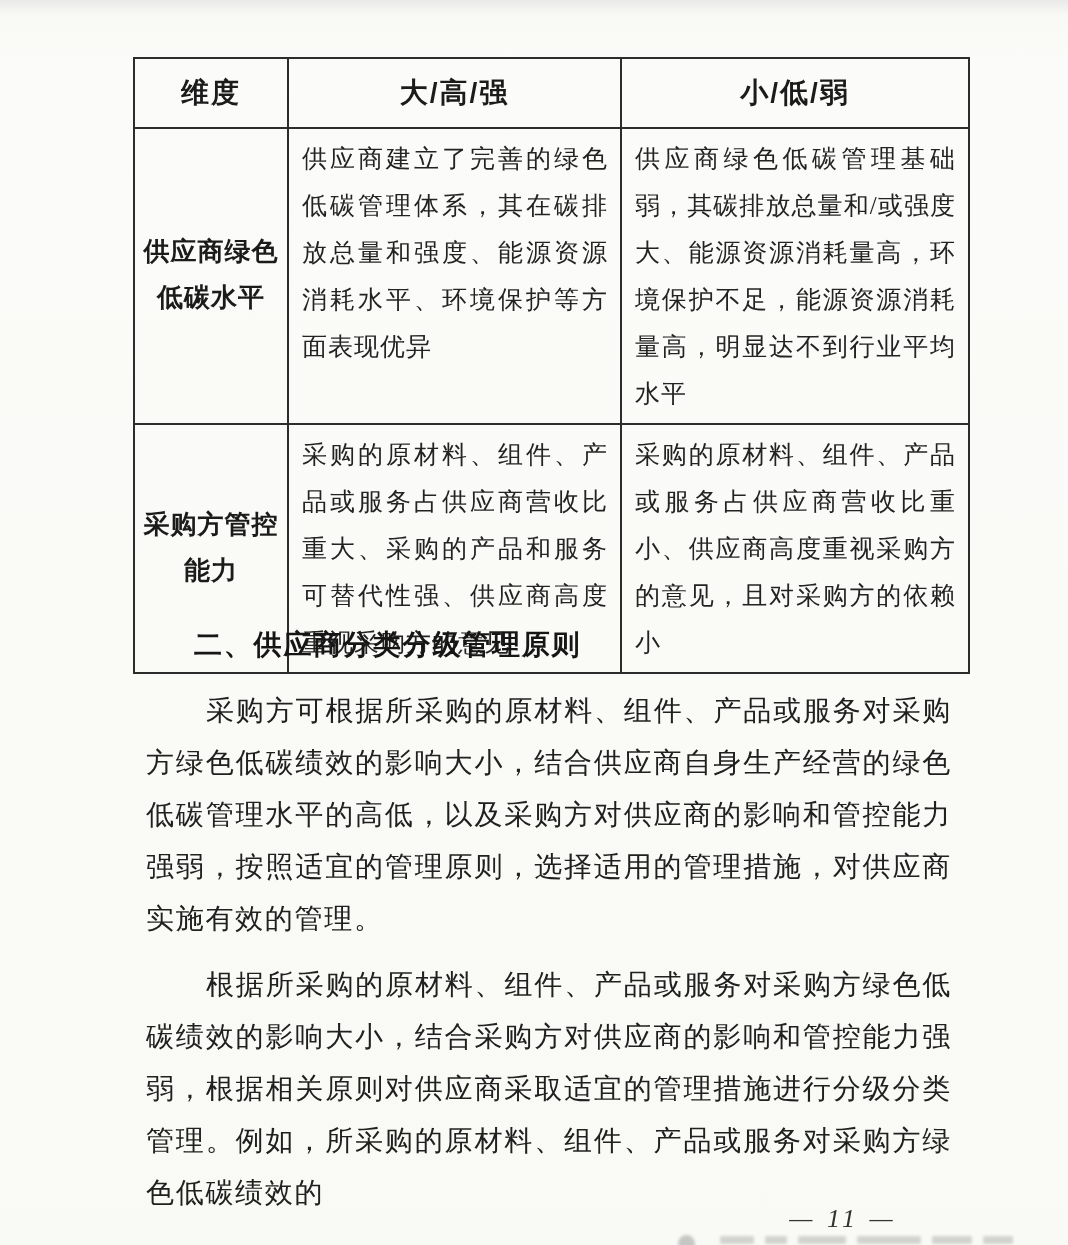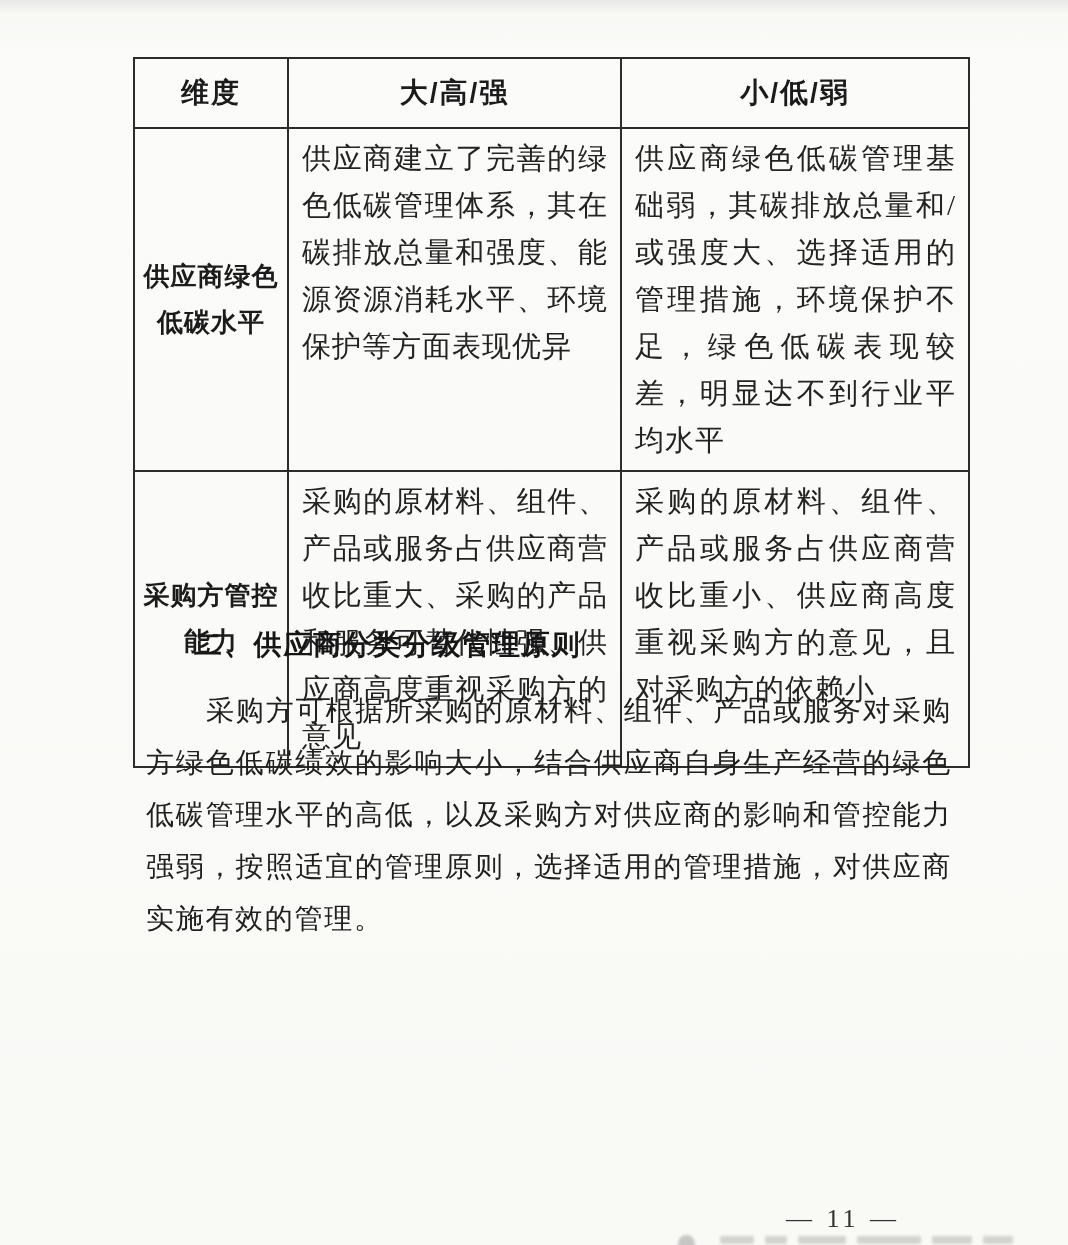--- a/index.html
+++ b/index.html
@@ -61,7 +61,7 @@
     color: #1b1b1b;
   }
   .compare-table td.desc-cell {
-    font-size: 29px;
+    font-size: 25px;
     line-height: 47px;
     letter-spacing: 1px;
     text-align: justify;

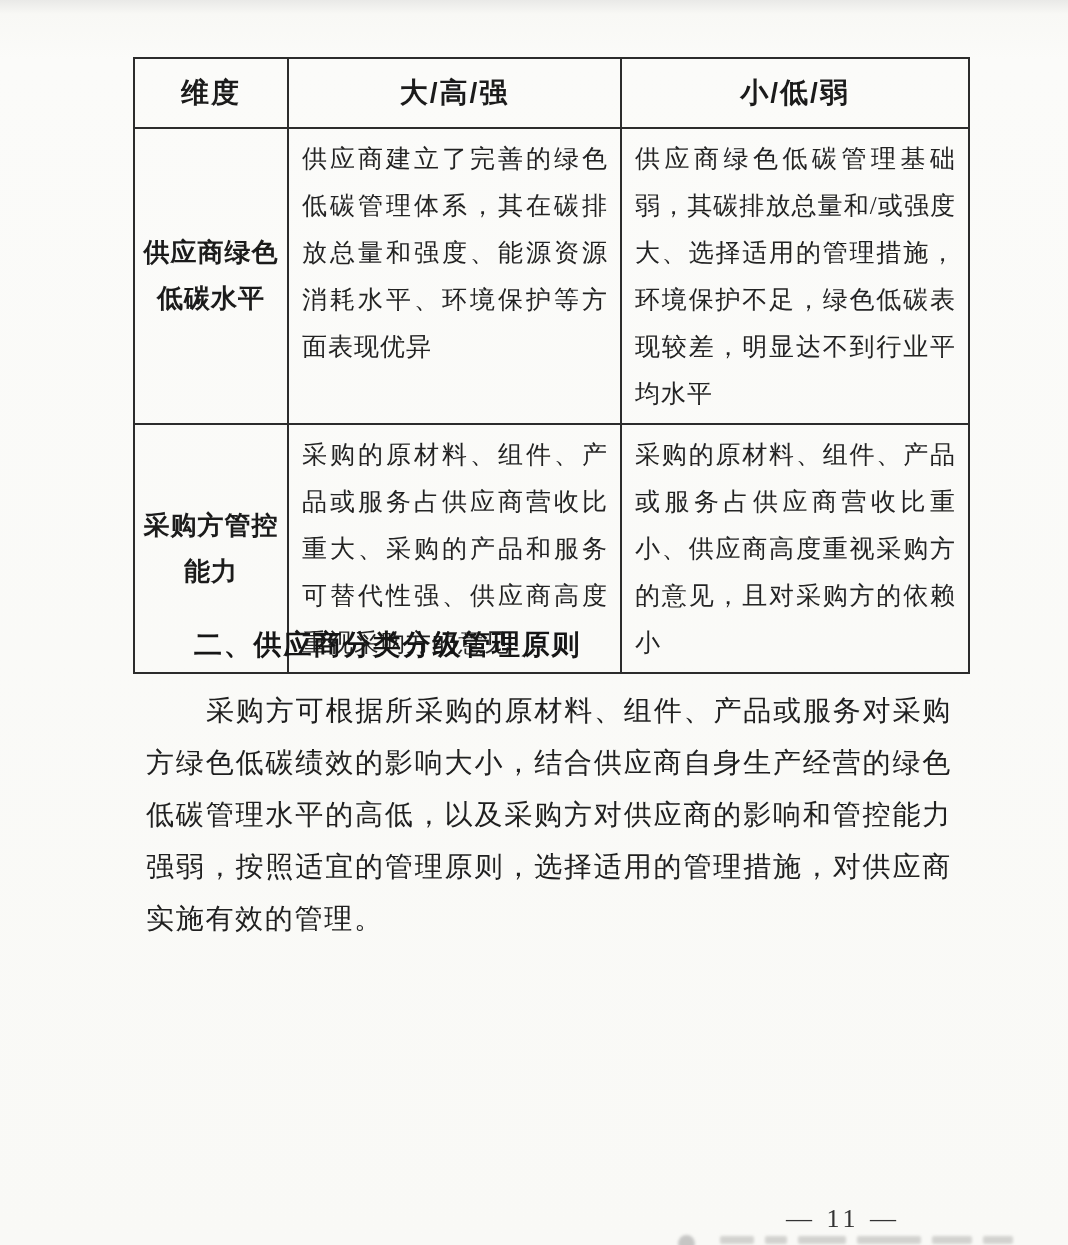--- a/index.html
+++ b/index.html
@@ -170,7 +170,7 @@
         <tr class="row-1">
           <td class="dim-cell">供应商绿色低碳水平</td>
           <td class="desc-cell">供应商建立了完善的绿色低碳管理体系，其在碳排放总量和强度、能源资源消耗水平、环境保护等方面表现优异</td>
-          <td class="desc-cell">供应商绿色低碳管理基础弱，其碳排放总量和/或强度大、选择适用的管理措施，环境保护不足，绿色低碳表现较差，明显达不到行业平均水平</td>
+          <td class="desc-cell">供应商绿色低碳管理基础弱，其碳排放总量和/或强度大、能源资源消耗量高，环境保护不足，能源资源消耗量高，明显达不到行业平均水平</td>
         </tr>
         <tr class="row-2">
           <td class="dim-cell">采购方管控能力</td>

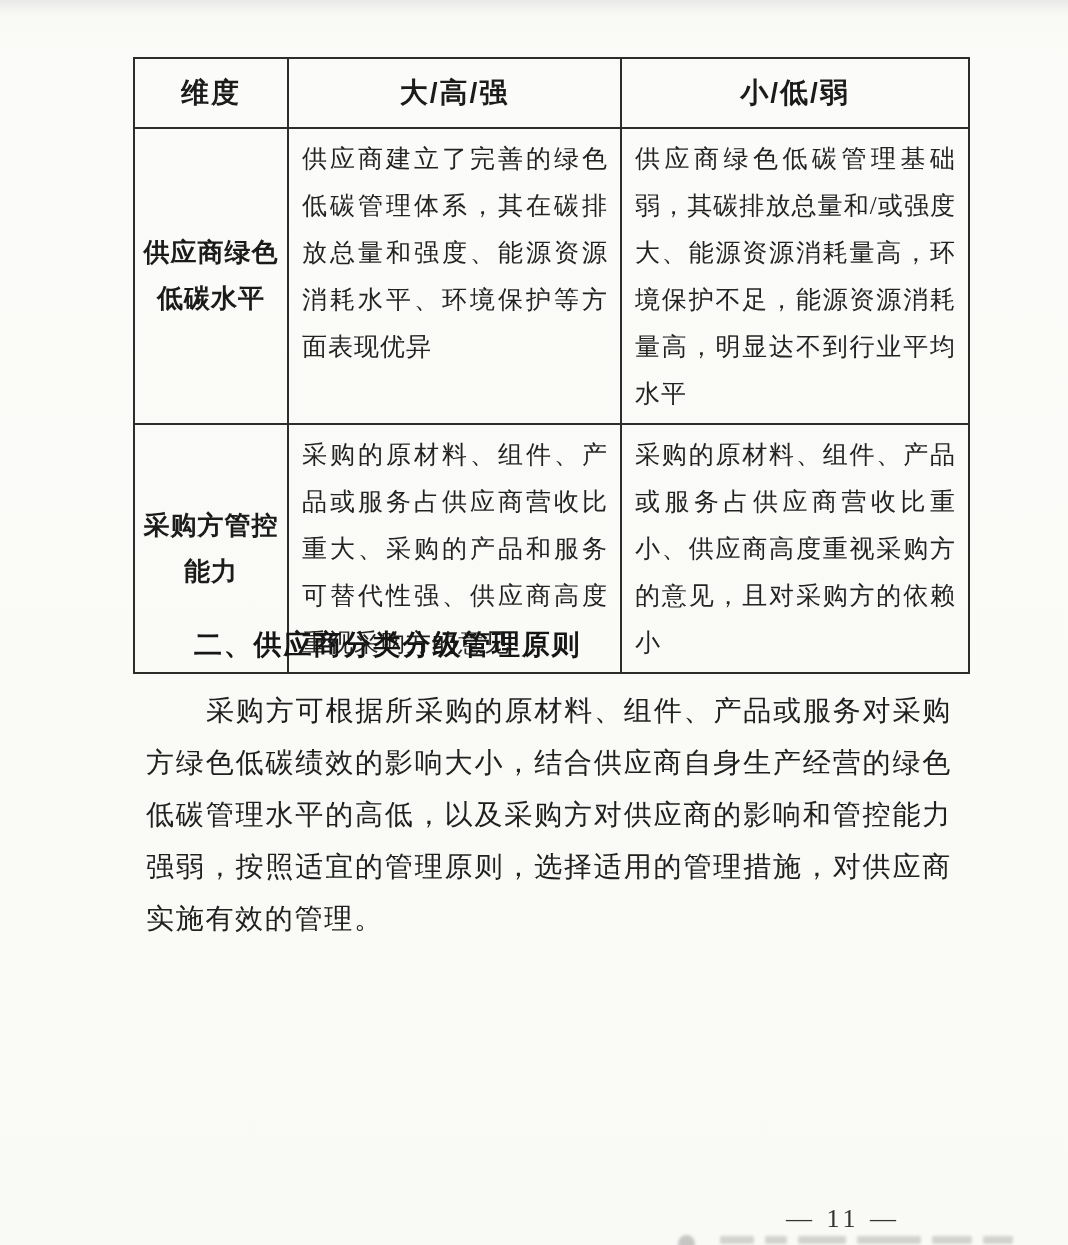--- a/index.html
+++ b/index.html
@@ -50,7 +50,7 @@
     color: #1b1b1b;
   }
   .compare-table td.dim-cell {
-    font-family: Liberation Serif, serif;
+    font-family: Liberation Mono, monospace;
     font-weight: 700;
     font-size: 26px;
     line-height: 46px;

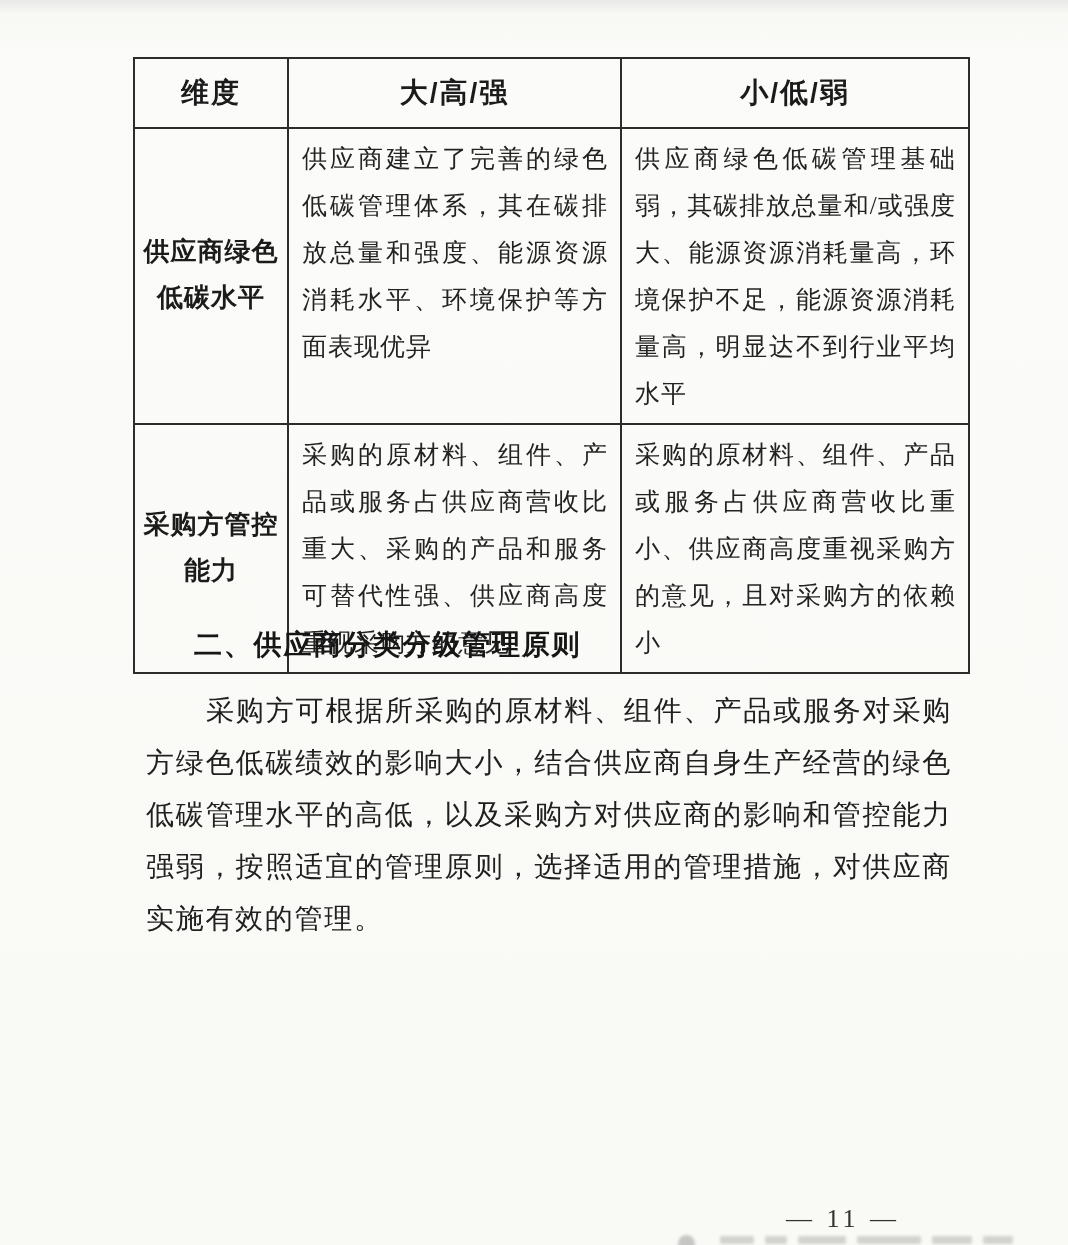--- a/index.html
+++ b/index.html
@@ -184,6 +184,7 @@
   <div class="content">
     <h2 class="section-heading">二、供应商分类分级管理原则</h2>
     <p class="body-paragraph">采购方可根据所采购的原材料、组件、产品或服务对采购方绿色低碳绩效的影响大小，结合供应商自身生产经营的绿色低碳管理水平的高低，以及采购方对供应商的影响和管控能力强弱，按照适宜的管理原则，选择适用的管理措施，对供应商实施有效的管理。</p>
+    <p class="body-paragraph">根据所采购的原材料、组件、产品或服务对采购方绿色低碳绩效的影响大小，结合采购方对供应商的影响和管控能力强弱，根据相关原则对供应商采取适宜的管理措施进行分级分类管理。例如，所采购的原材料、组件、产品或服务对采购方绿色低碳绩效的</p>
   </div>
 
   <div class="page-number">— 11 —</div>

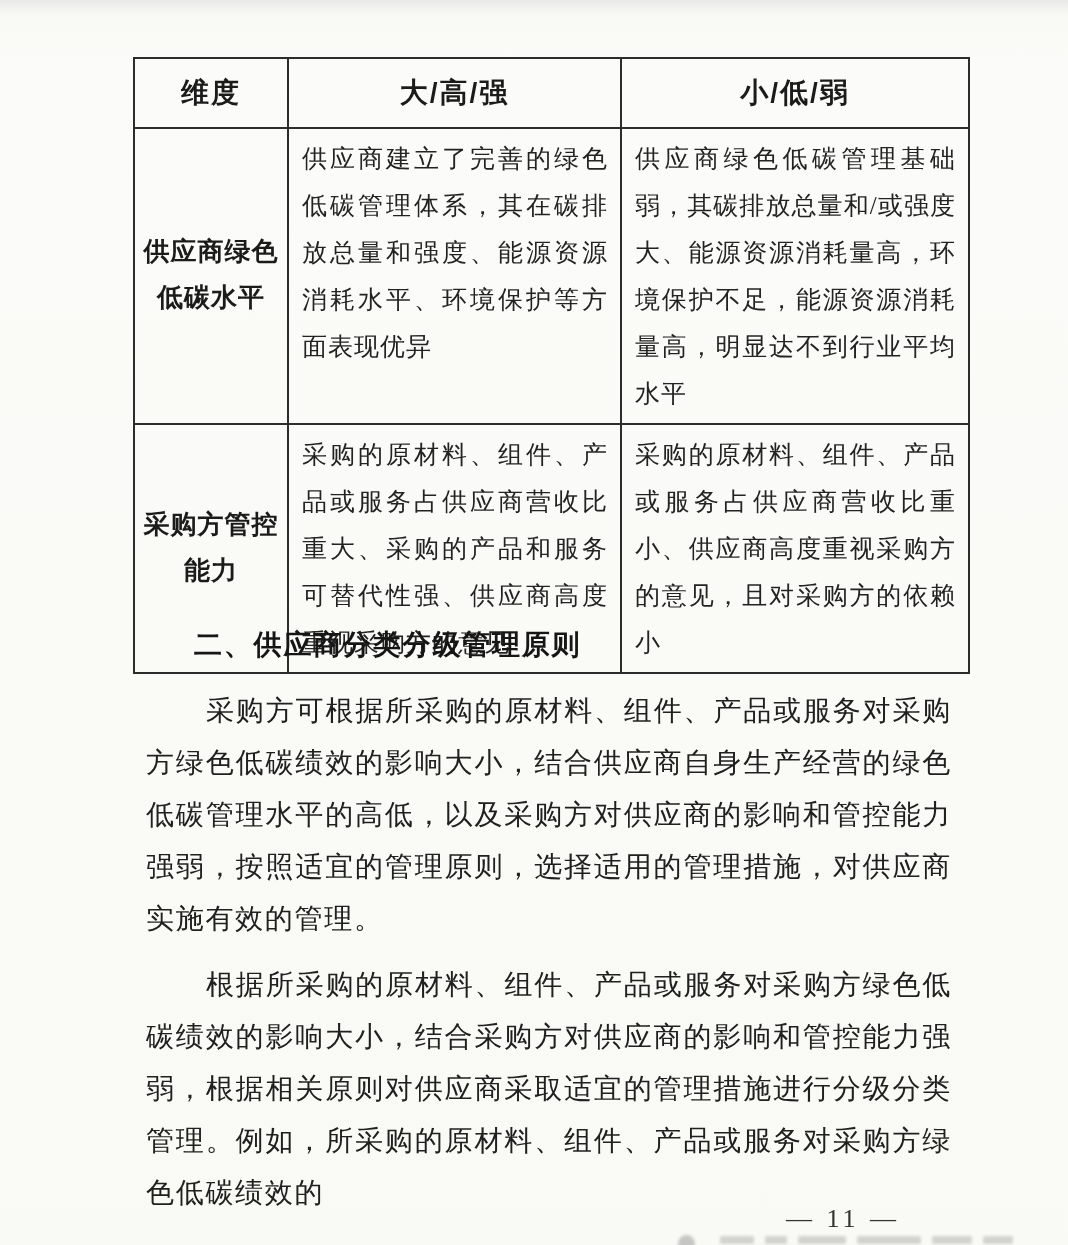--- a/index.html
+++ b/index.html
@@ -110,6 +110,7 @@
     font-size: 26px;
     letter-spacing: 4px;
     color: #333333;
+    font-style: italic;
   }
 
   

